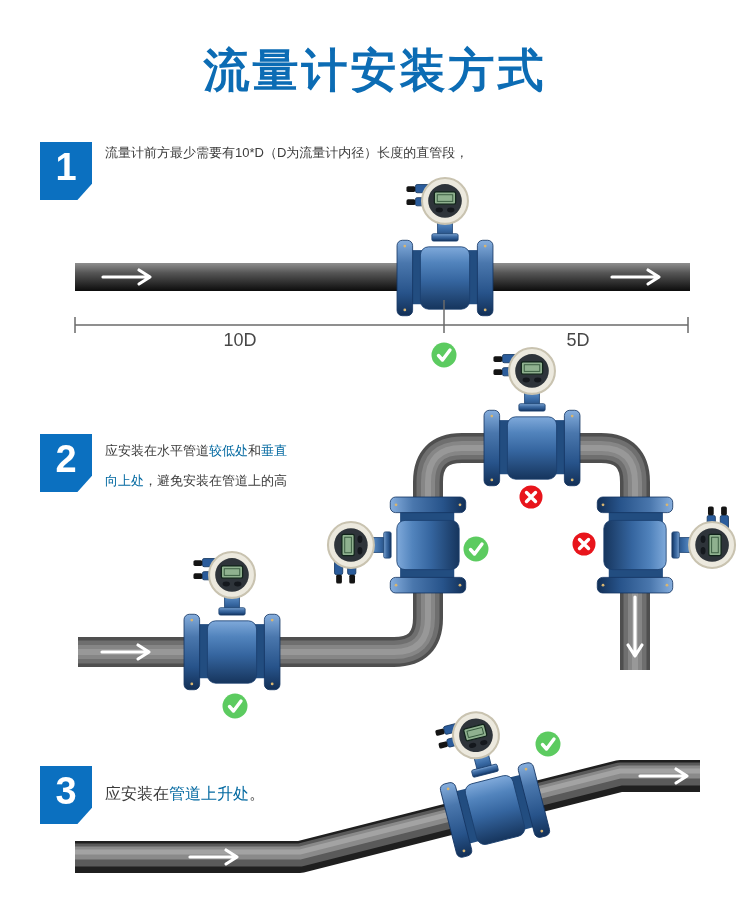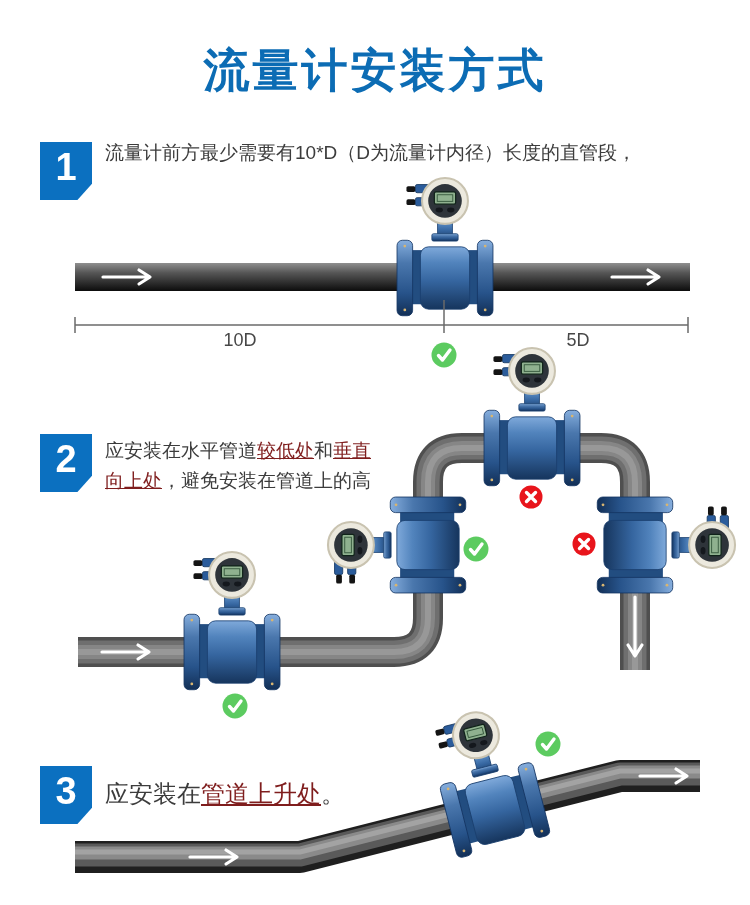--- a/index.html
+++ b/index.html
@@ -12,7 +12,7 @@
     display:flex;align-items:center;justify-content:center;}
   .badge span{color:#ffffff;font-size:38px;font-weight:700;line-height:1;padding-bottom:8px;}
   .badge-1{top:142px;} .badge-2{top:434px;} .badge-3{top:766px;}
-  .body-text{position:absolute;margin:0;color:#3c3c3c;font-size:19px;line-height:29px;}
+  .body-text{position:absolute;margin:0;color:#3c3c3c;font-size:13px;line-height:29px;}
   .text-1{left:105px;top:138px;width:560px;}
   .text-2{left:105px;top:436px;width:280px;line-height:30px;}
   .text-3{left:105px;top:779px;font-size:24px;}

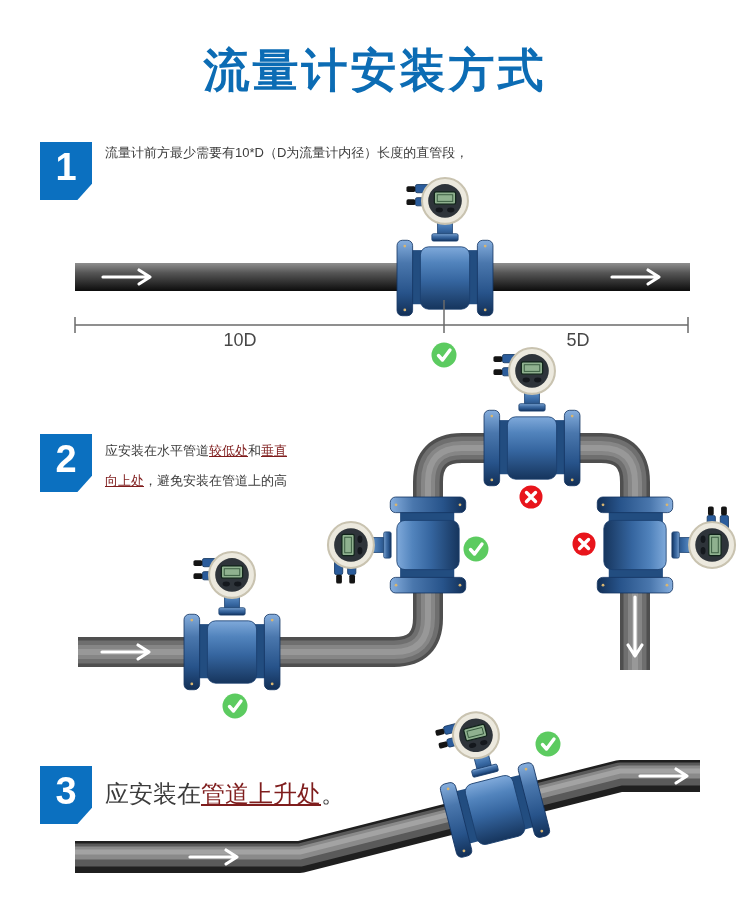--- a/index.html
+++ b/index.html
@@ -16,7 +16,7 @@
   .text-1{left:105px;top:138px;width:560px;}
   .text-2{left:105px;top:436px;width:280px;line-height:30px;}
   .text-3{left:105px;top:779px;font-size:24px;}
-  .bl{color:#7f1d1d;text-decoration:underline;}
+  .bl{color:#0369a1;}
   .diagram{position:absolute;left:0;pointer-events:none;}
   #svg-s1{top:172px;} #svg-s2{top:342px;} #svg-s3{top:705px;}
 </style>

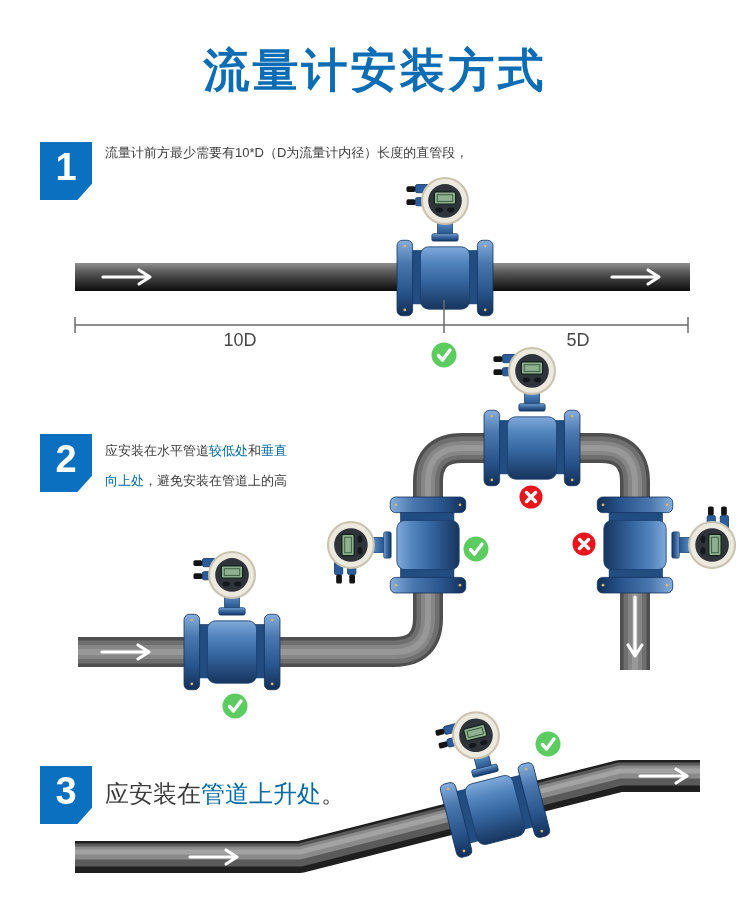--- a/index.html
+++ b/index.html
@@ -15,7 +15,7 @@
   .body-text{position:absolute;margin:0;color:#3c3c3c;font-size:13px;line-height:29px;}
   .text-1{left:105px;top:138px;width:560px;}
   .text-2{left:105px;top:436px;width:280px;line-height:30px;}
-  .text-3{left:105px;top:779px;font-size:24px;}
+  .text-3{left:105px;top:779px;font-size:16px;}
   .bl{color:#0369a1;}
   .diagram{position:absolute;left:0;pointer-events:none;}
   #svg-s1{top:172px;} #svg-s2{top:342px;} #svg-s3{top:705px;}

